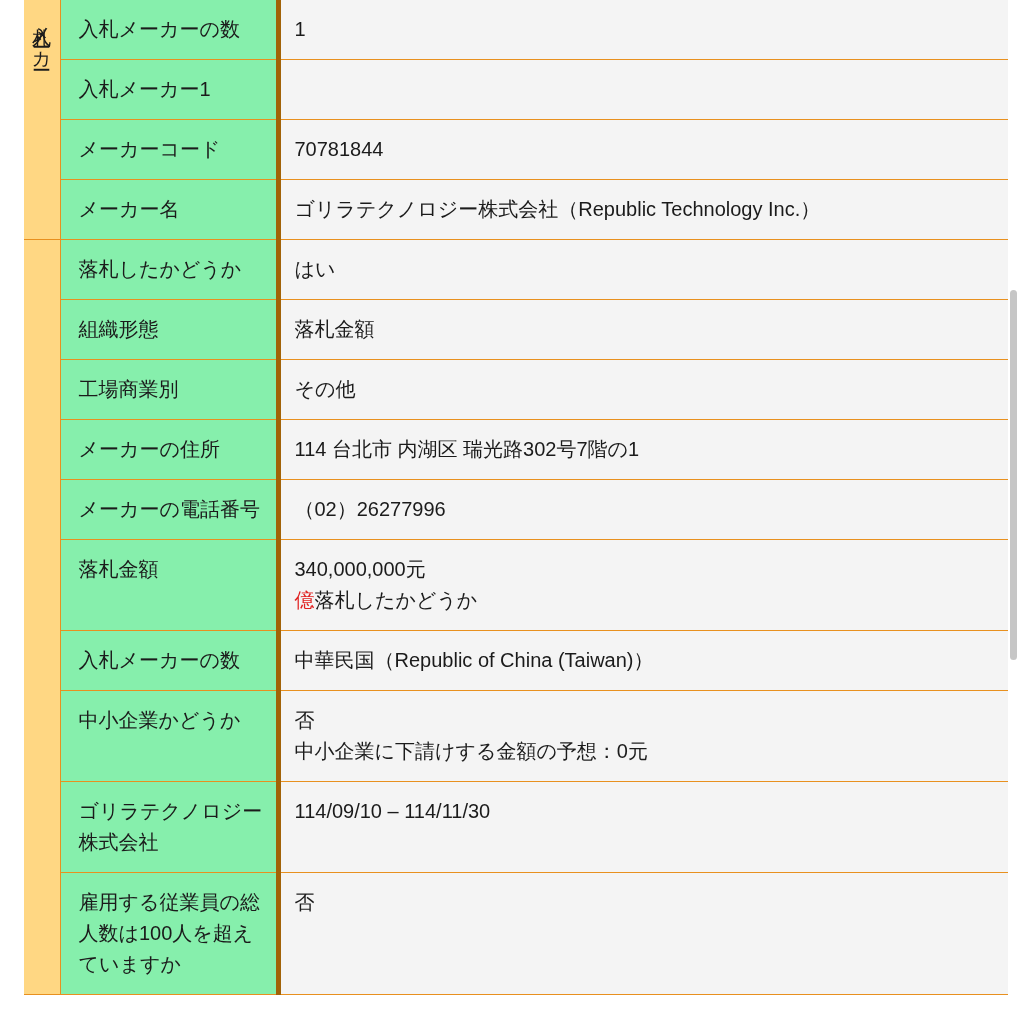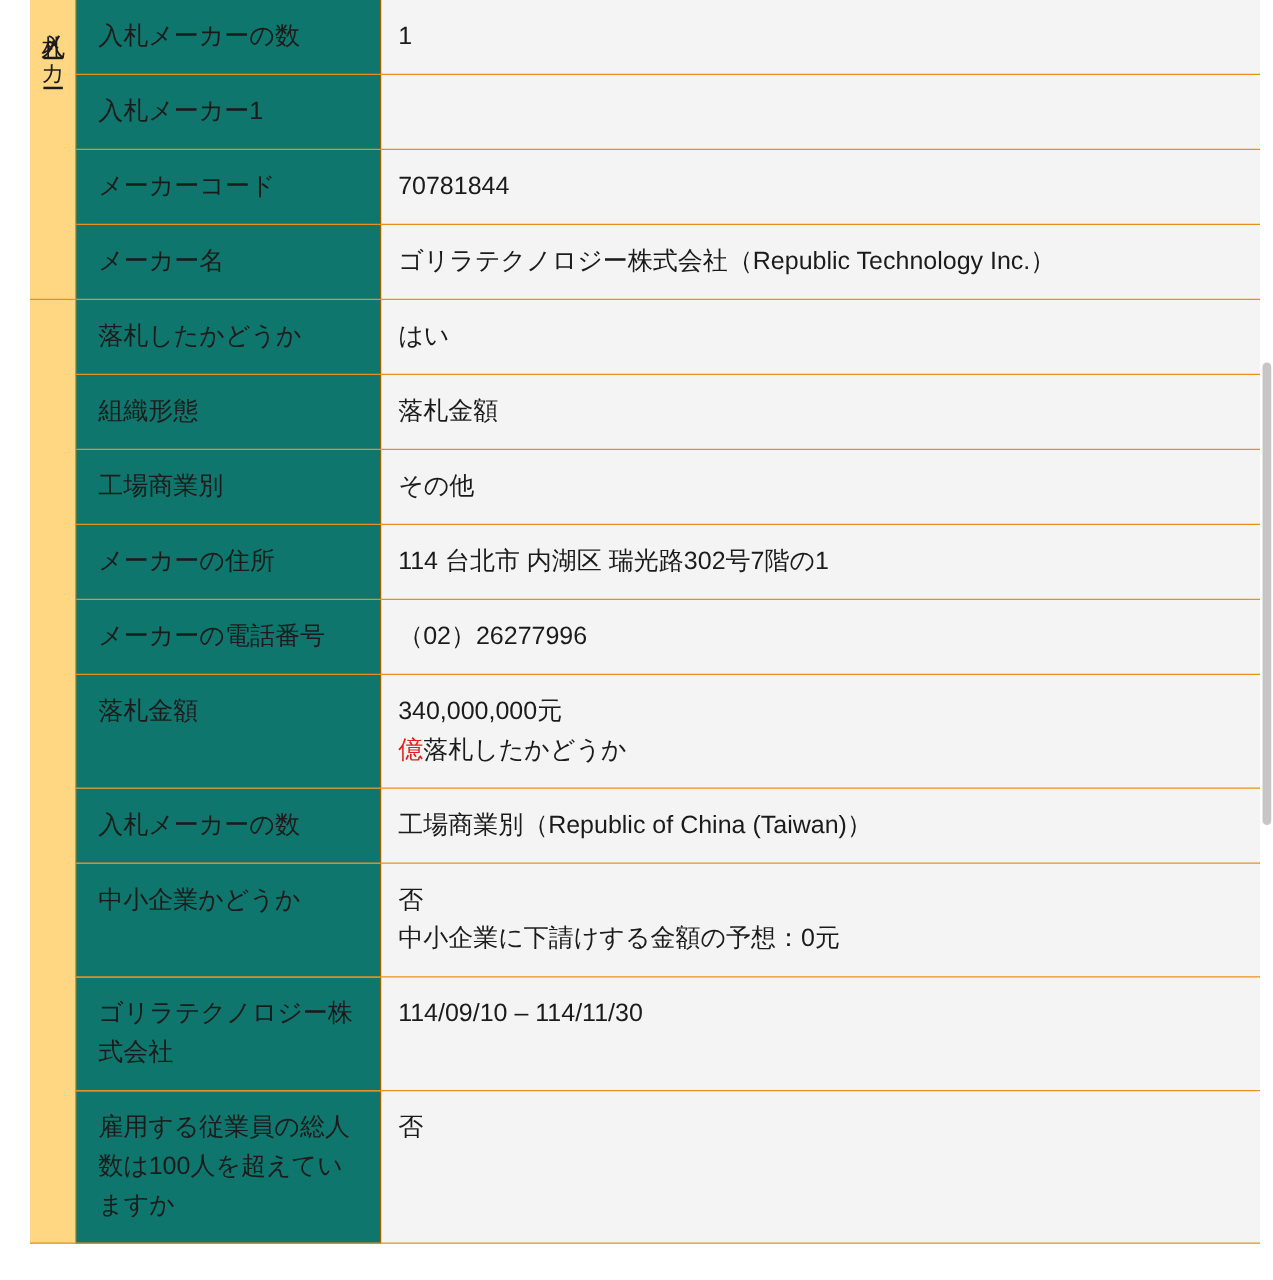--- a/index.html
+++ b/index.html
@@ -32,15 +32,15 @@
     background: #ffffff;
   }
   td.rowhead {
-    width: 244px;
-    background: #0f766e;
+    width: 218px;
+    background: #86efac;
     color: #1b1b1b;
     font-size: 20px;
     line-height: 1.55;
     padding: 14px 10px 14px 18px;
     vertical-align: top;
     border-bottom: 1px solid #e8901f;
-    border-right: 1px solid #a16207;
+    border-right: 5px solid #a16207;
     box-sizing: border-box;
   }
   td.rowval {

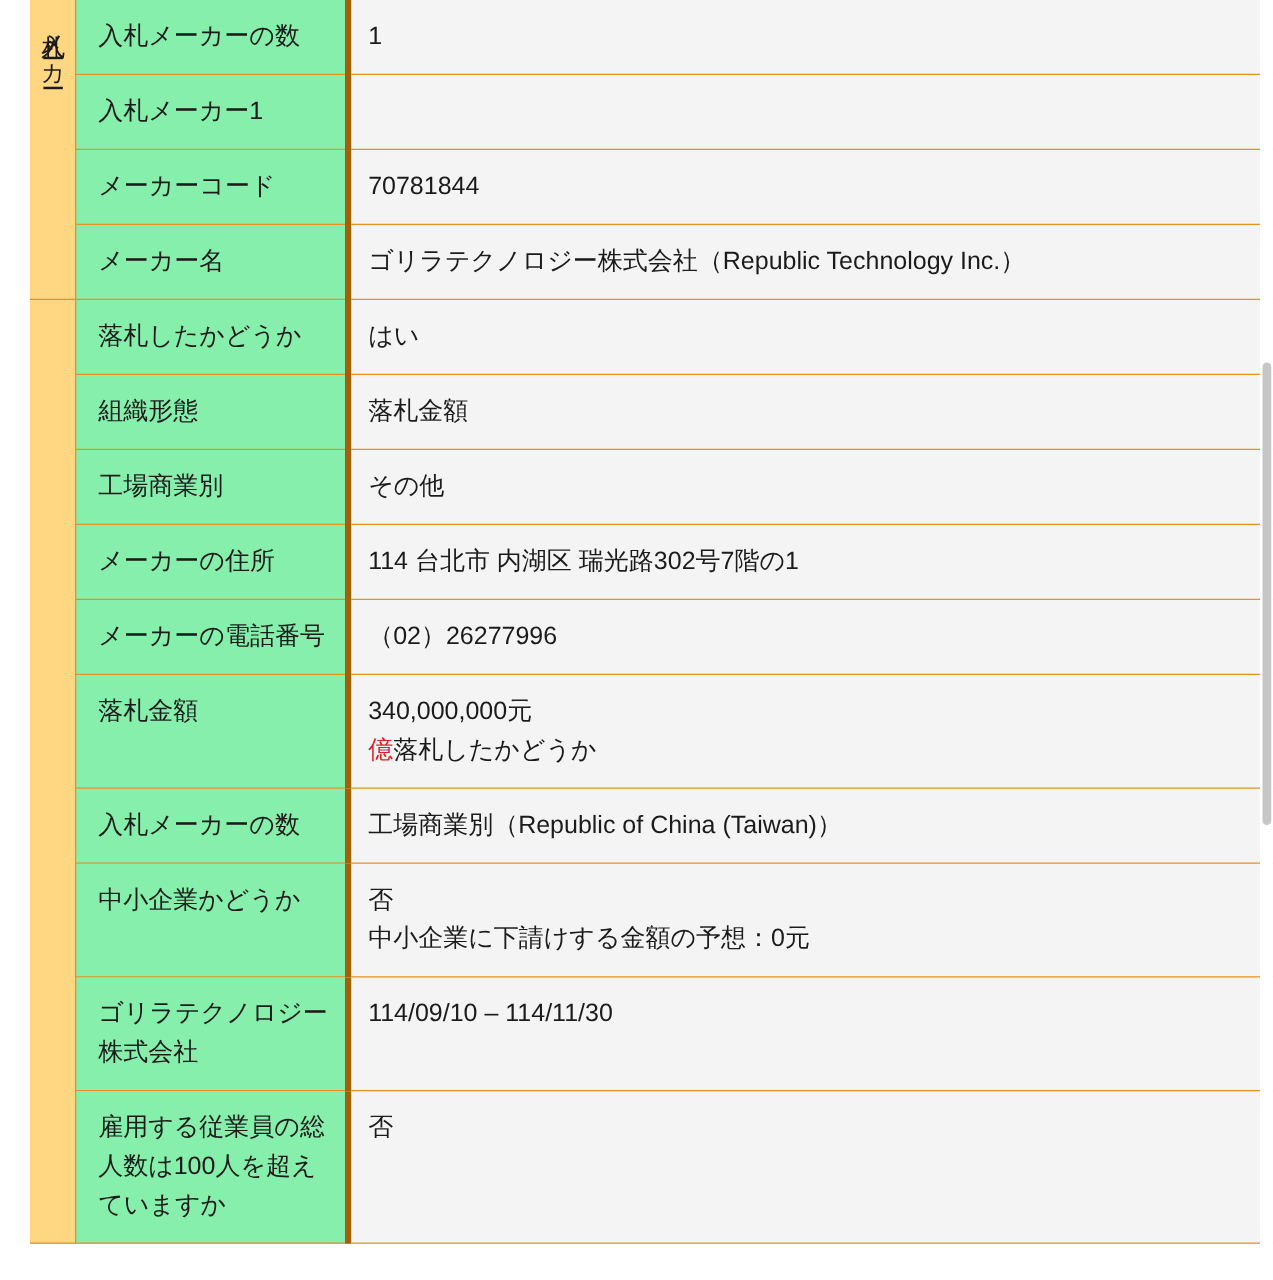--- a/index.html
+++ b/index.html
@@ -175,7 +175,7 @@
 
         <tr>
           <td class="rowhead">入札メーカーの数</td>
-          <td class="rowval">工場商業別（Republic of China (Taiwan)）</td>
+          <td class="rowval">中華民国（Republic of China (Taiwan)）</td>
         </tr>
 
         <tr>

